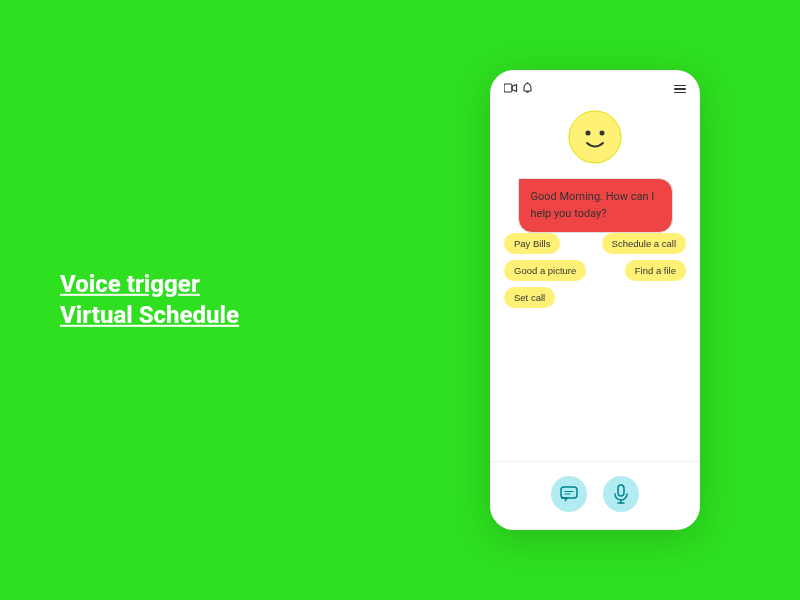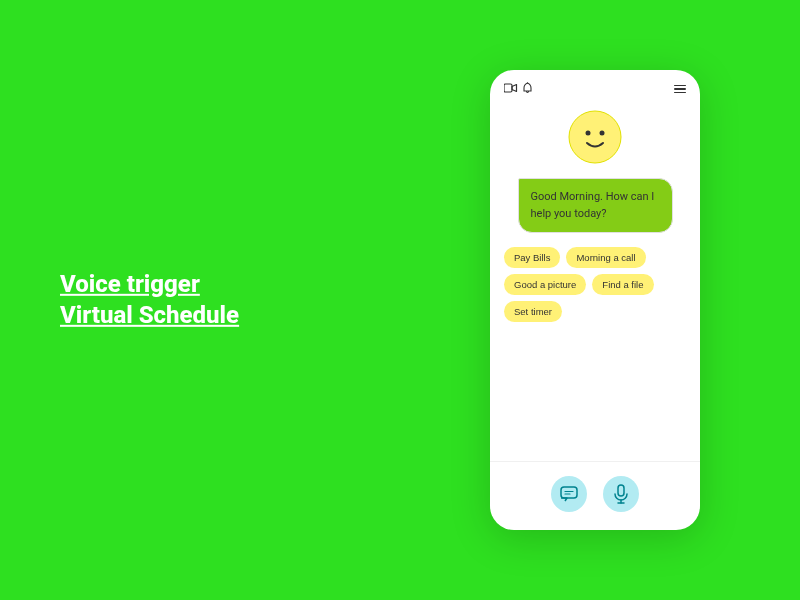--- a/index.html
+++ b/index.html
@@ -76,7 +76,7 @@
     }
 
     .chat-bubble {
-      background: #84cc16;
+      background: #ef4444;
       border: 1.5px solid #e0e0e0;
       border-radius: 14px;
       border-top-left-radius: 2px;
@@ -86,7 +86,6 @@
       line-height: 1.5;
       width: 100%;
       max-width: 155px;
-      margin-bottom: 14px;
       position: relative;
     }
 

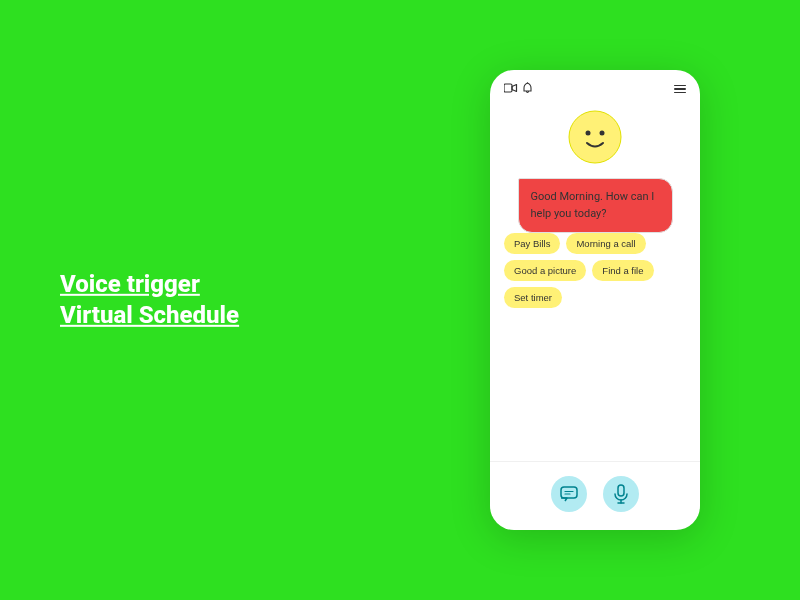--- a/index.html
+++ b/index.html
@@ -93,7 +93,7 @@
       display: flex;
       flex-wrap: wrap;
       gap: 6px;
-      justify-content: flex-start;
+      justify-content: space-between;
       width: 100%;
       padding: 0 2px;
     }

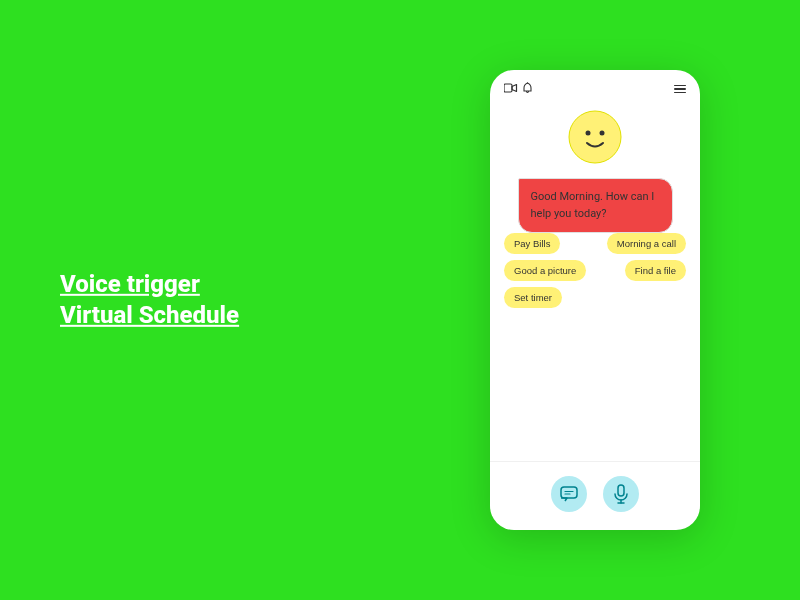--- a/index.html
+++ b/index.html
@@ -200,7 +200,7 @@
 
     <div class="suggestion-chips">
       <button class="chip">Pay Bills</button>
-      <button class="chip">Morning a call</button>
+      <button class="chip">Schedule a call</button>
       <button class="chip">Good a picture</button>
       <button class="chip">Find a file</button>
       <button class="chip">Set timer</button>

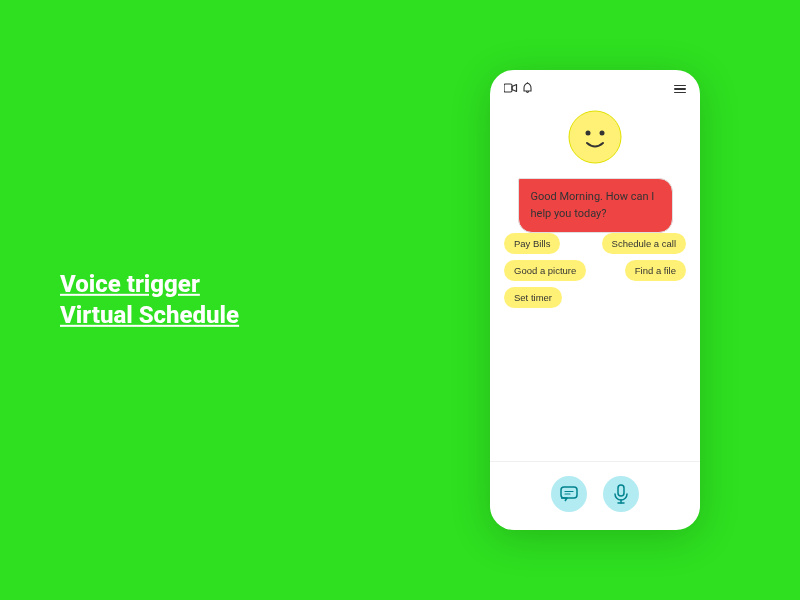--- a/index.html
+++ b/index.html
@@ -203,7 +203,7 @@
       <button class="chip">Schedule a call</button>
       <button class="chip">Good a picture</button>
       <button class="chip">Find a file</button>
-      <button class="chip">Set timer</button>
+      <button class="chip">Set call</button>
     </div>
 
   </div>

